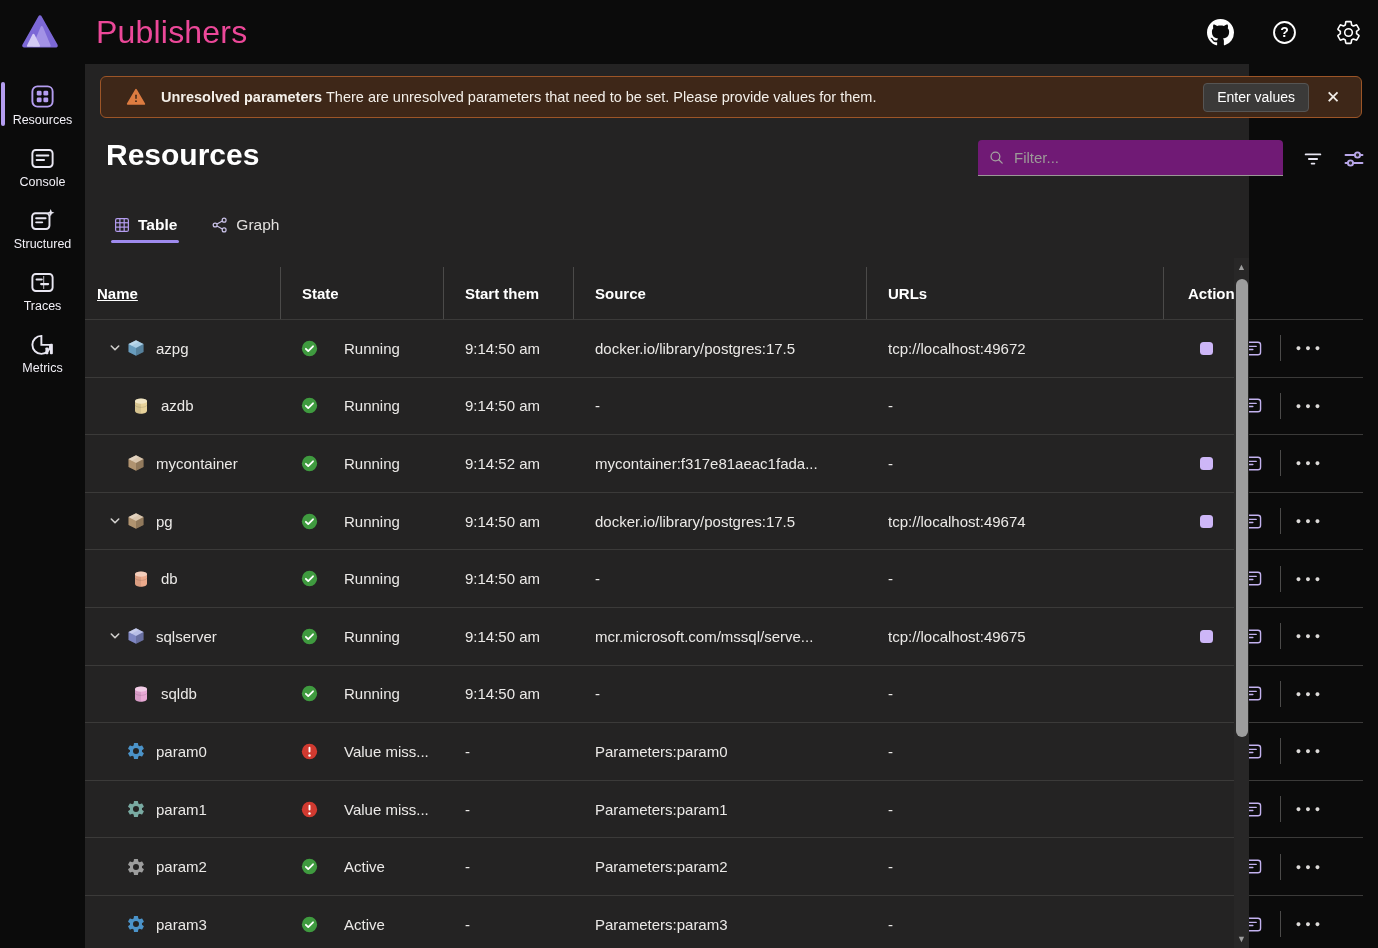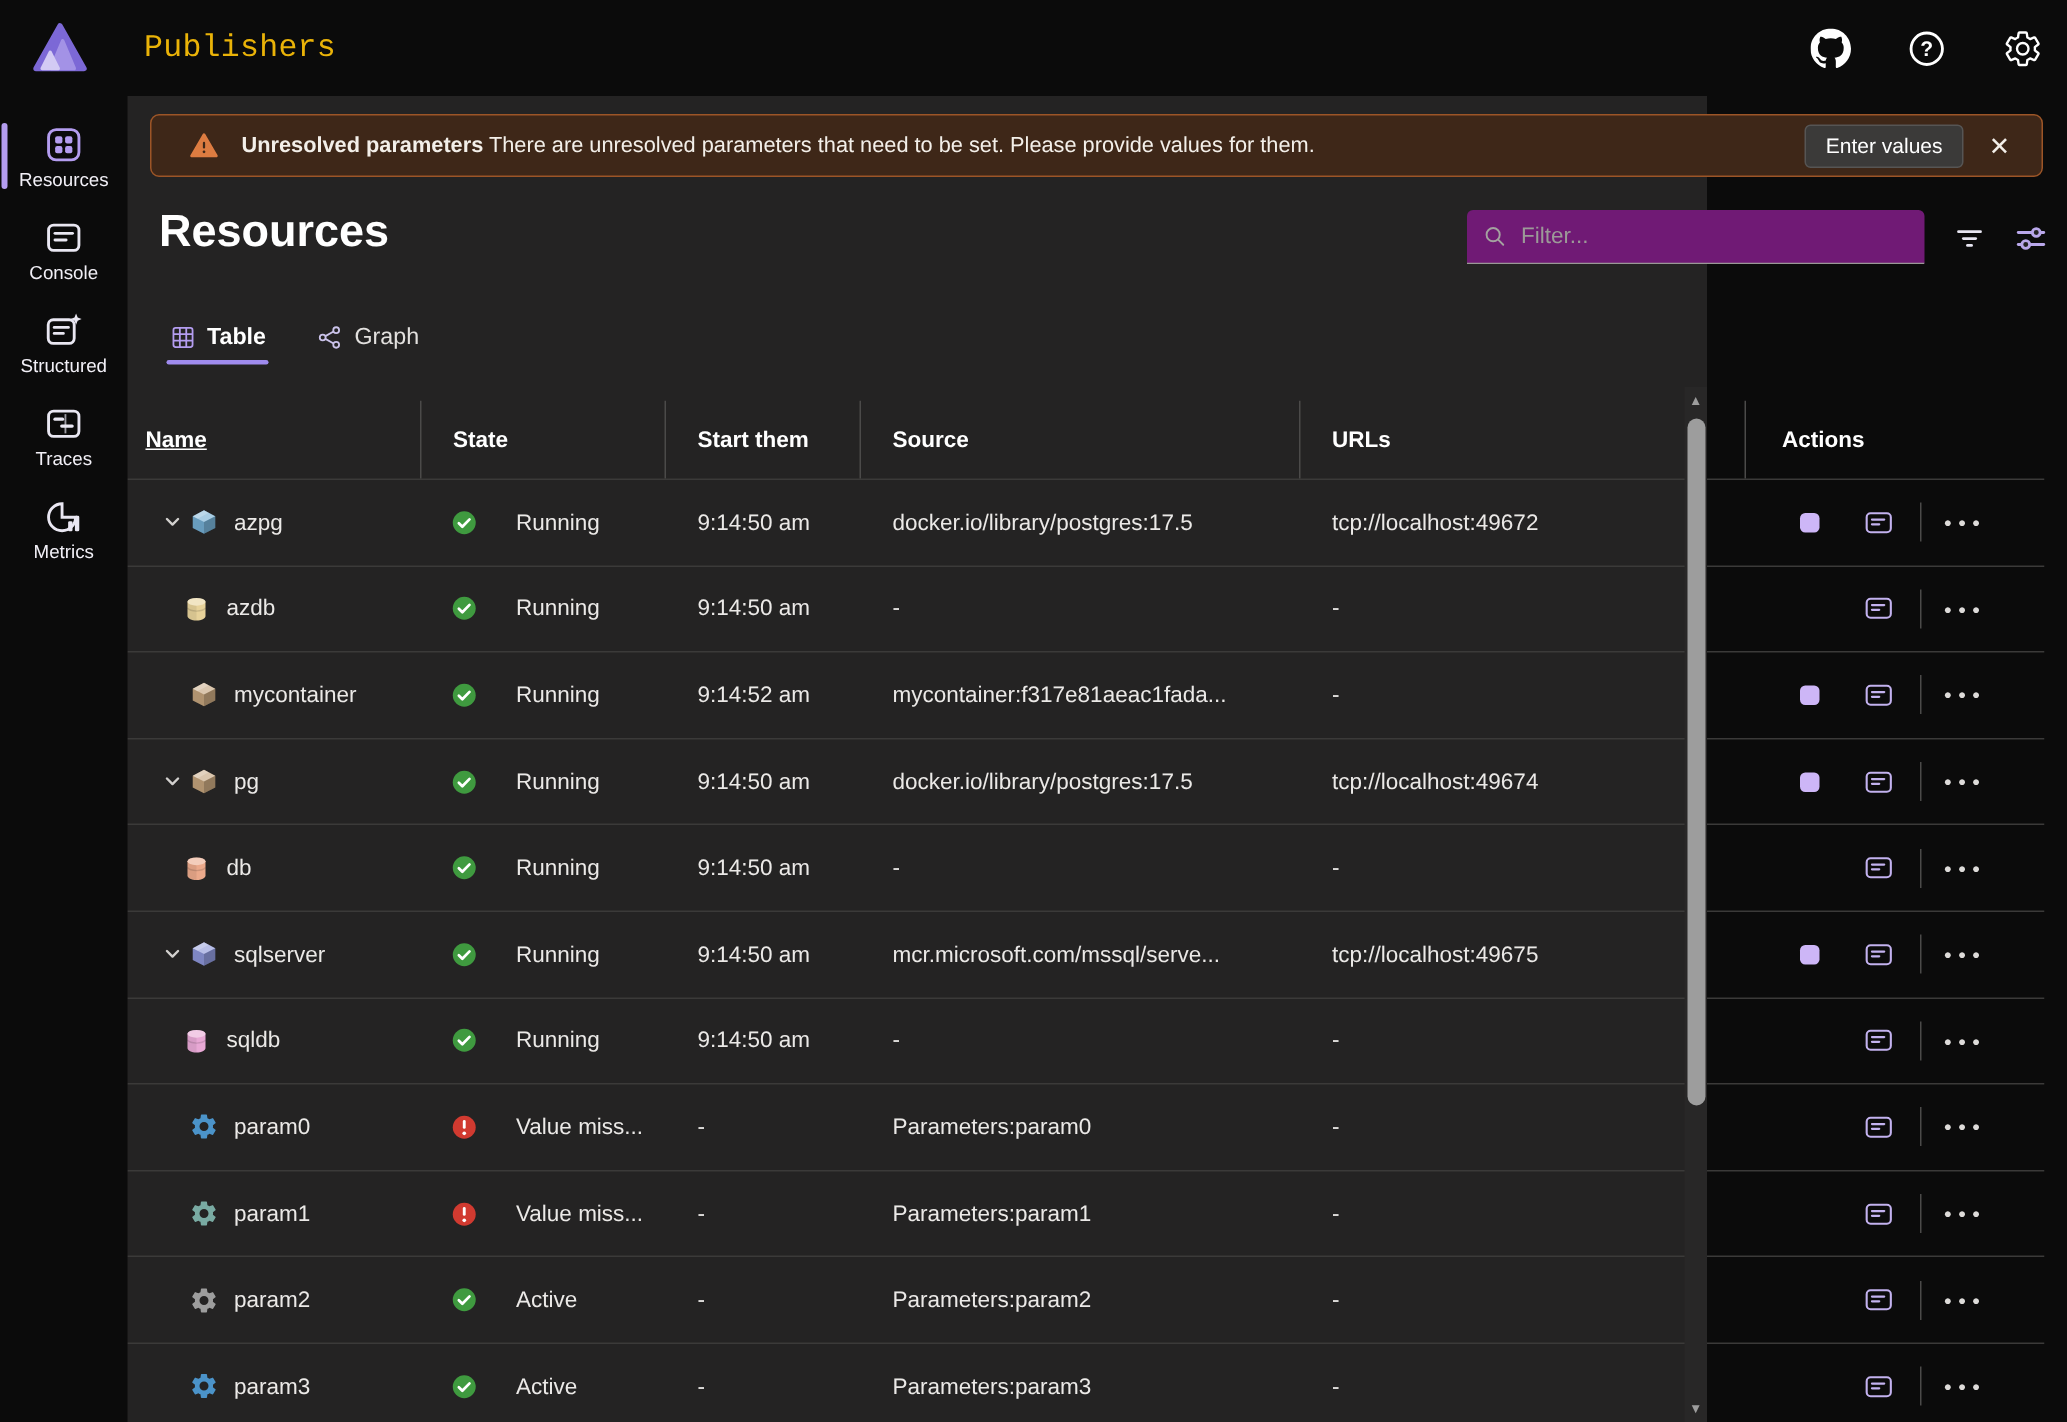--- a/index.html
+++ b/index.html
@@ -10,7 +10,7 @@
   .topbar { position:absolute; left:0; top:0; width:1378px; height:64px; background:#0b0b0b;
     display:flex; align-items:center; }
   .logo { width:38px; height:38px; margin-left:21px; display:flex; align-items:center; justify-content:center; }
-  .app-title { font-size:21px; font-weight:400; color:#eab308; margin-left:37px; letter-spacing:.2px;font-family:Liberation Mono, monospace; }
+  .app-title { font-size:32px; font-weight:400; color:#ec4899; margin-left:37px; letter-spacing:.2px; }
   .topbar-icons { margin-left:auto; display:flex; align-items:center; gap:36px; margin-right:16px; }
   .topbar-icons .tbtn { width:28px; height:28px; display:flex; align-items:center; justify-content:center; cursor:pointer; }
 

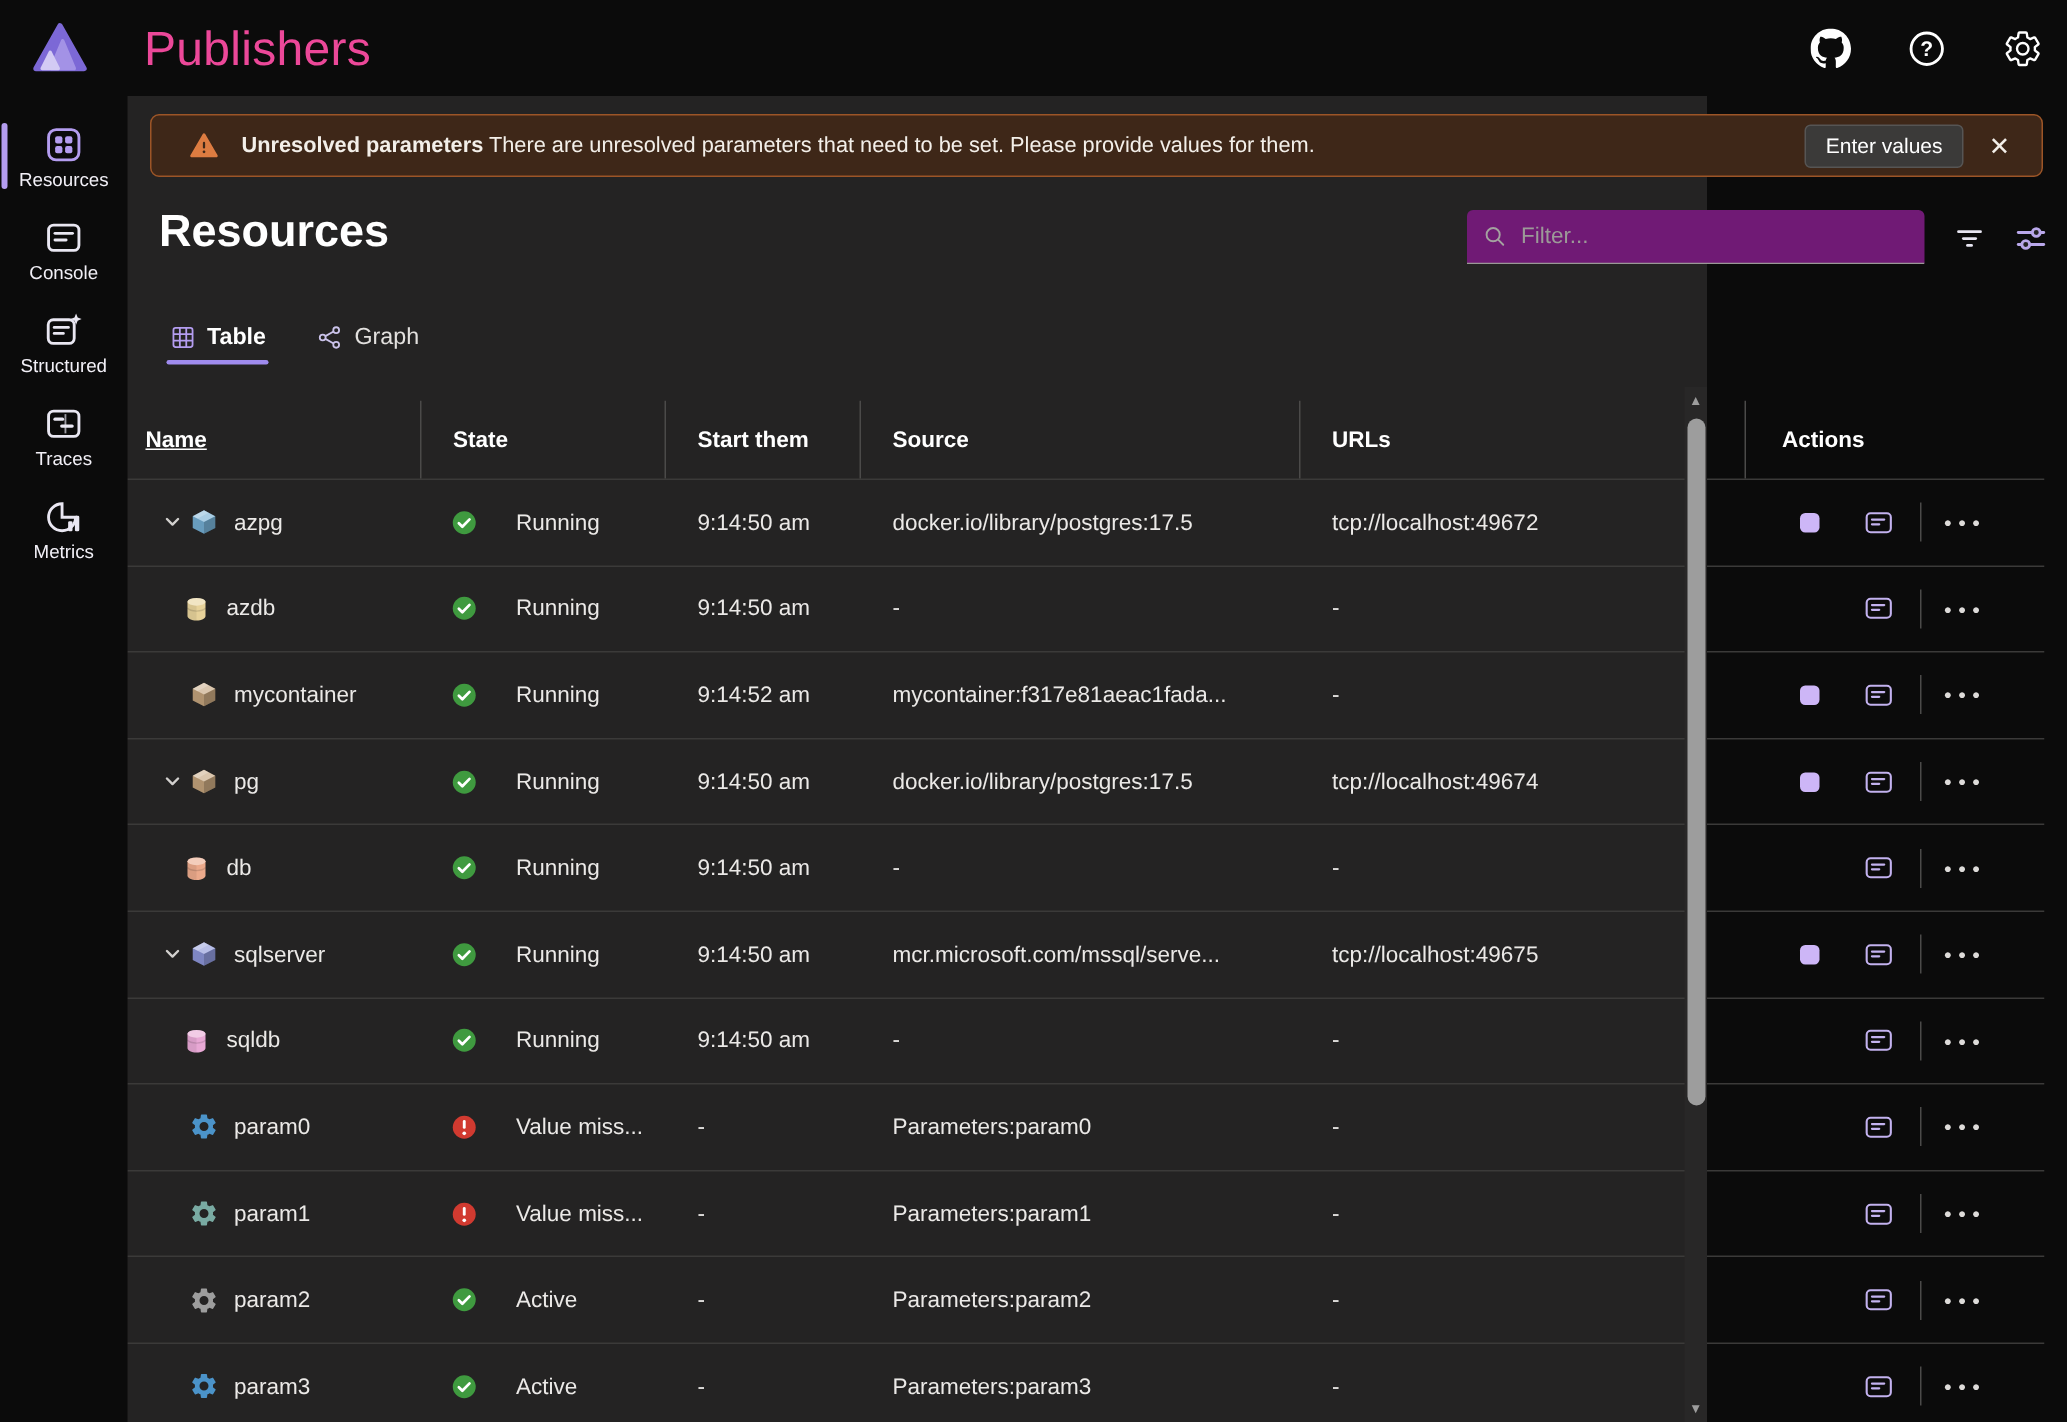--- a/index.html
+++ b/index.html
@@ -25,7 +25,7 @@
     background:#b49df0; border-radius:3px; }
 
   
-  .main { position:absolute; left:85px; top:64px; width:1053px; bottom:0; background:#242323; }
+  .main { position:absolute; left:85px; top:64px; width:1164px; bottom:0; background:#242323; }
 
   
   .banner { position:absolute; left:15px; top:12px; width:1262px; height:42px; background:#3e2718;

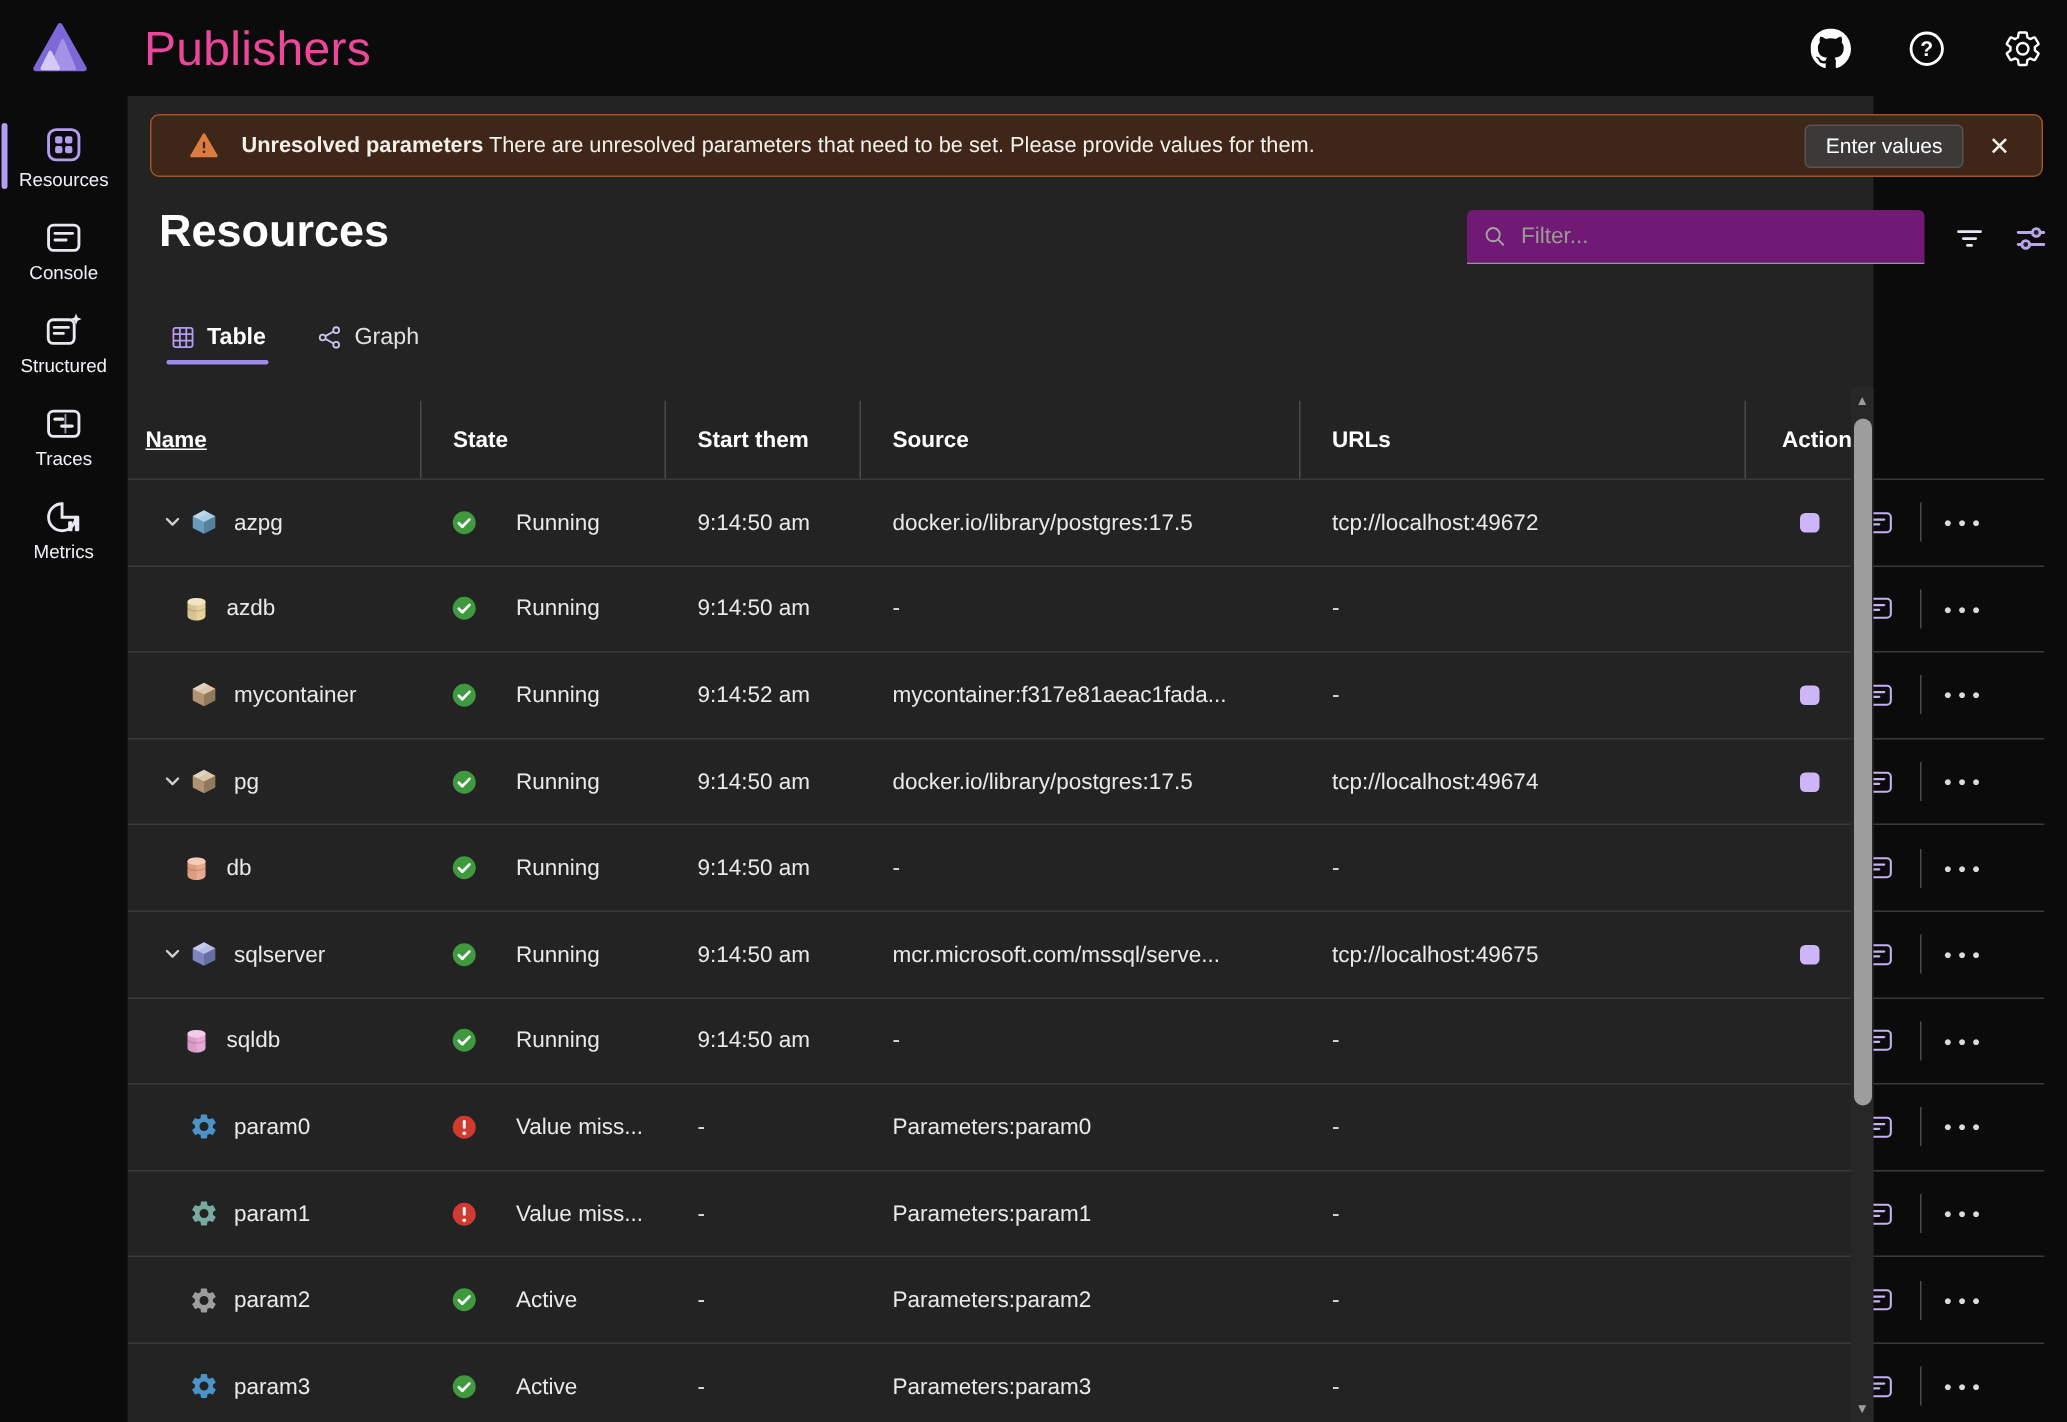--- a/index.html
+++ b/index.html
@@ -75,7 +75,7 @@
   .chev { width:21px; height:16px; display:flex; align-items:center; justify-content:center; flex:none; cursor:pointer; }
   .chev svg { width:12px; height:12px; }
   .chev.hidden { visibility:hidden; }
-  .trow.child .ncell { padding-left:14px; }
+  .trow.child .ncell { padding-left:24px; }
   .res-ic { width:20px; height:20px; flex:none; margin-left:1px; }
   .res-ic svg { width:20px; height:20px; display:block; }
   .rname { margin-left:10px; }

